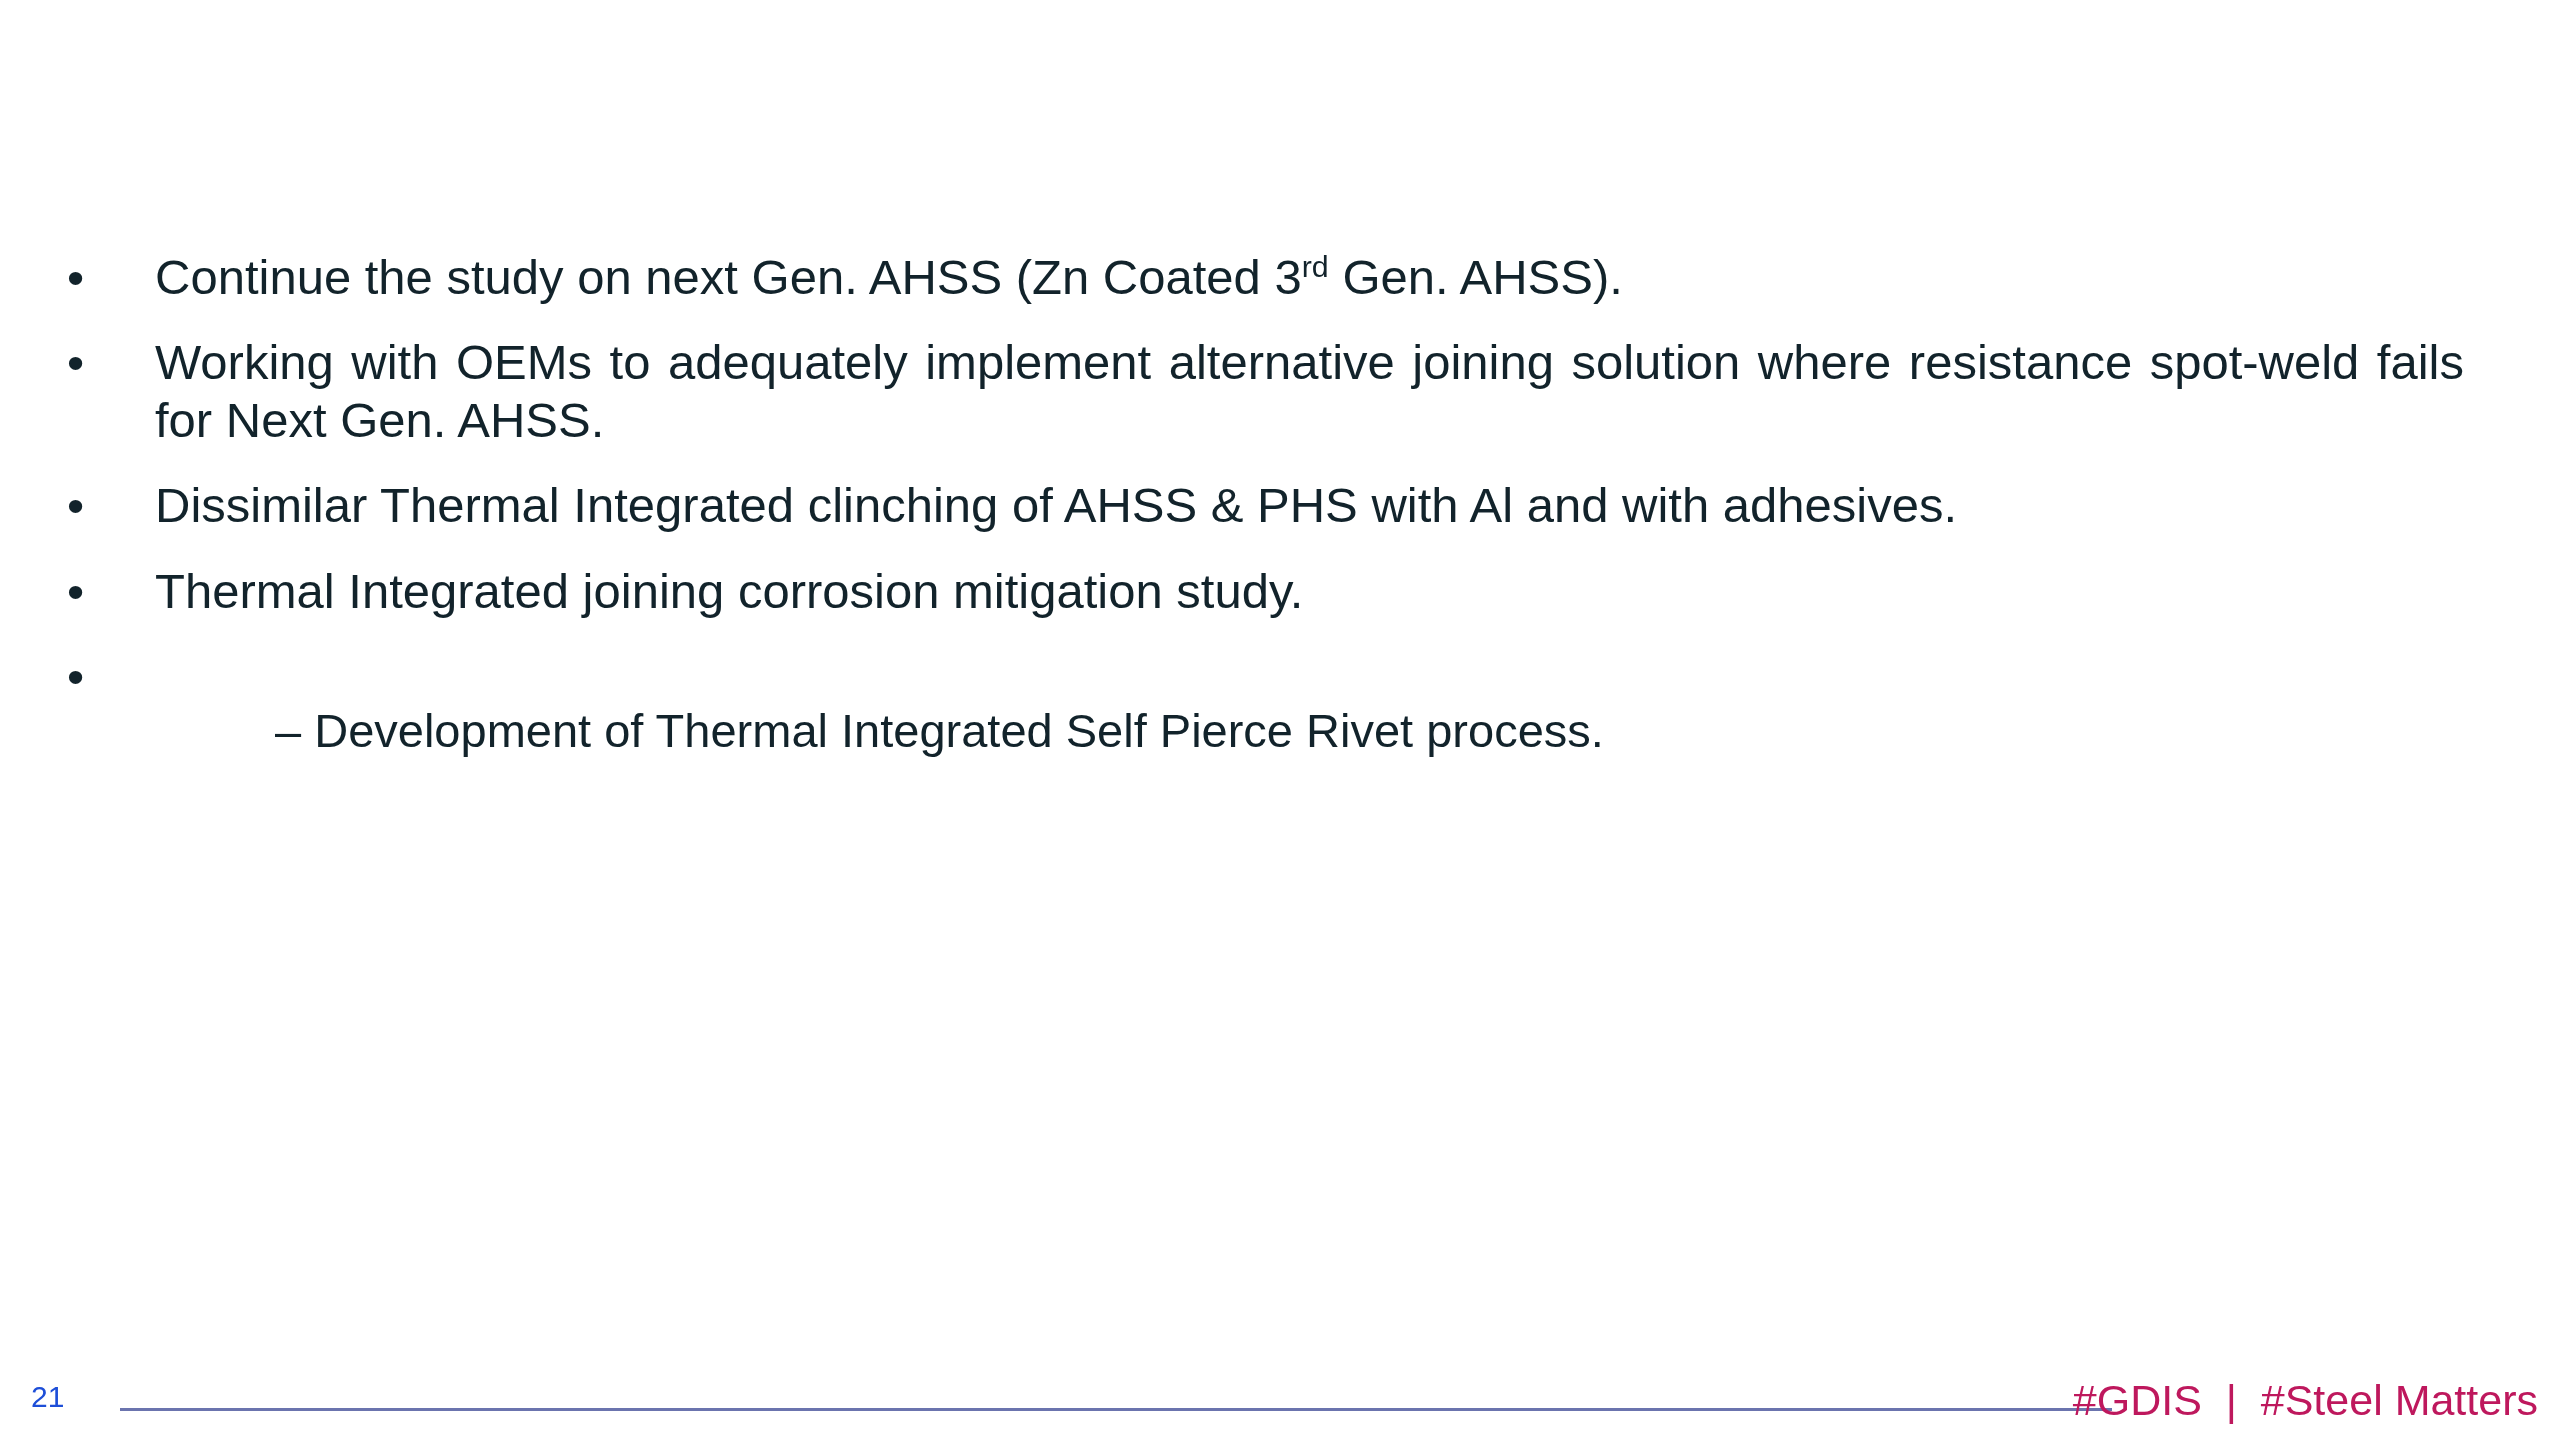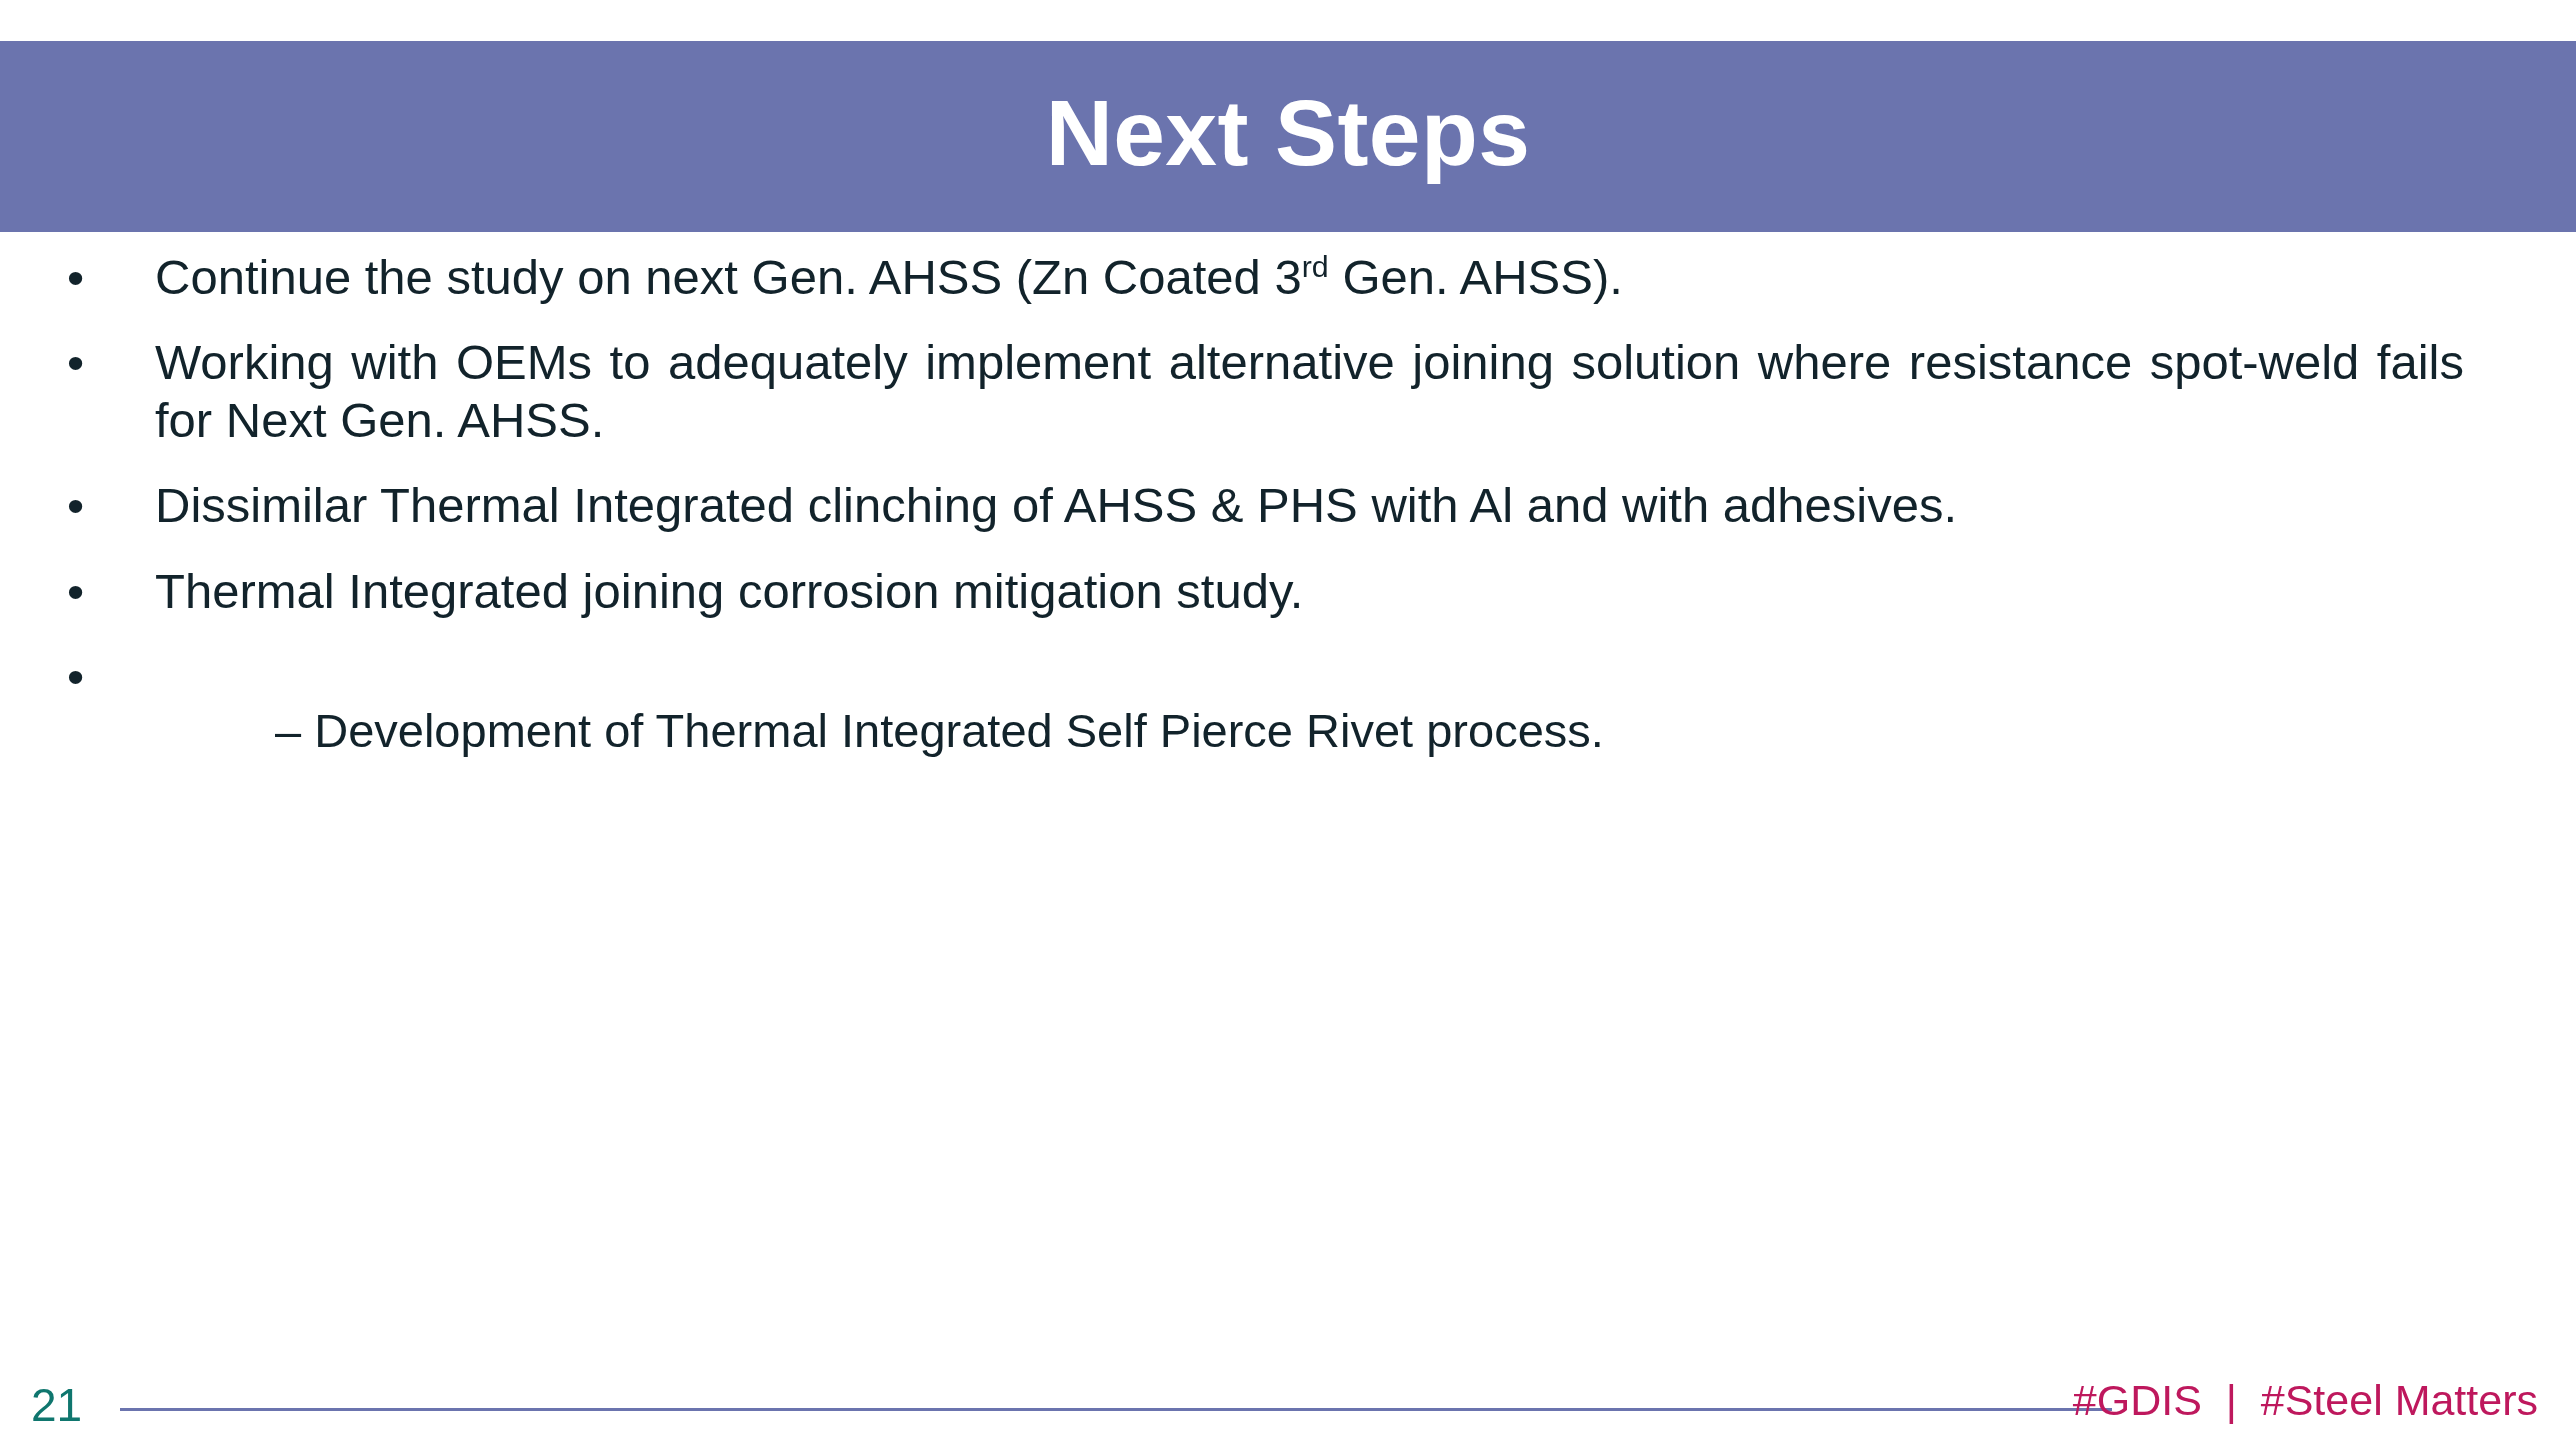--- a/index.html
+++ b/index.html
@@ -137,9 +137,6 @@
 
 <div class="slide">
 
-  <div class="title-banner">
-    <div class="title-text">Next Steps</div>
-  </div>
 
   <div class="body-area">
 

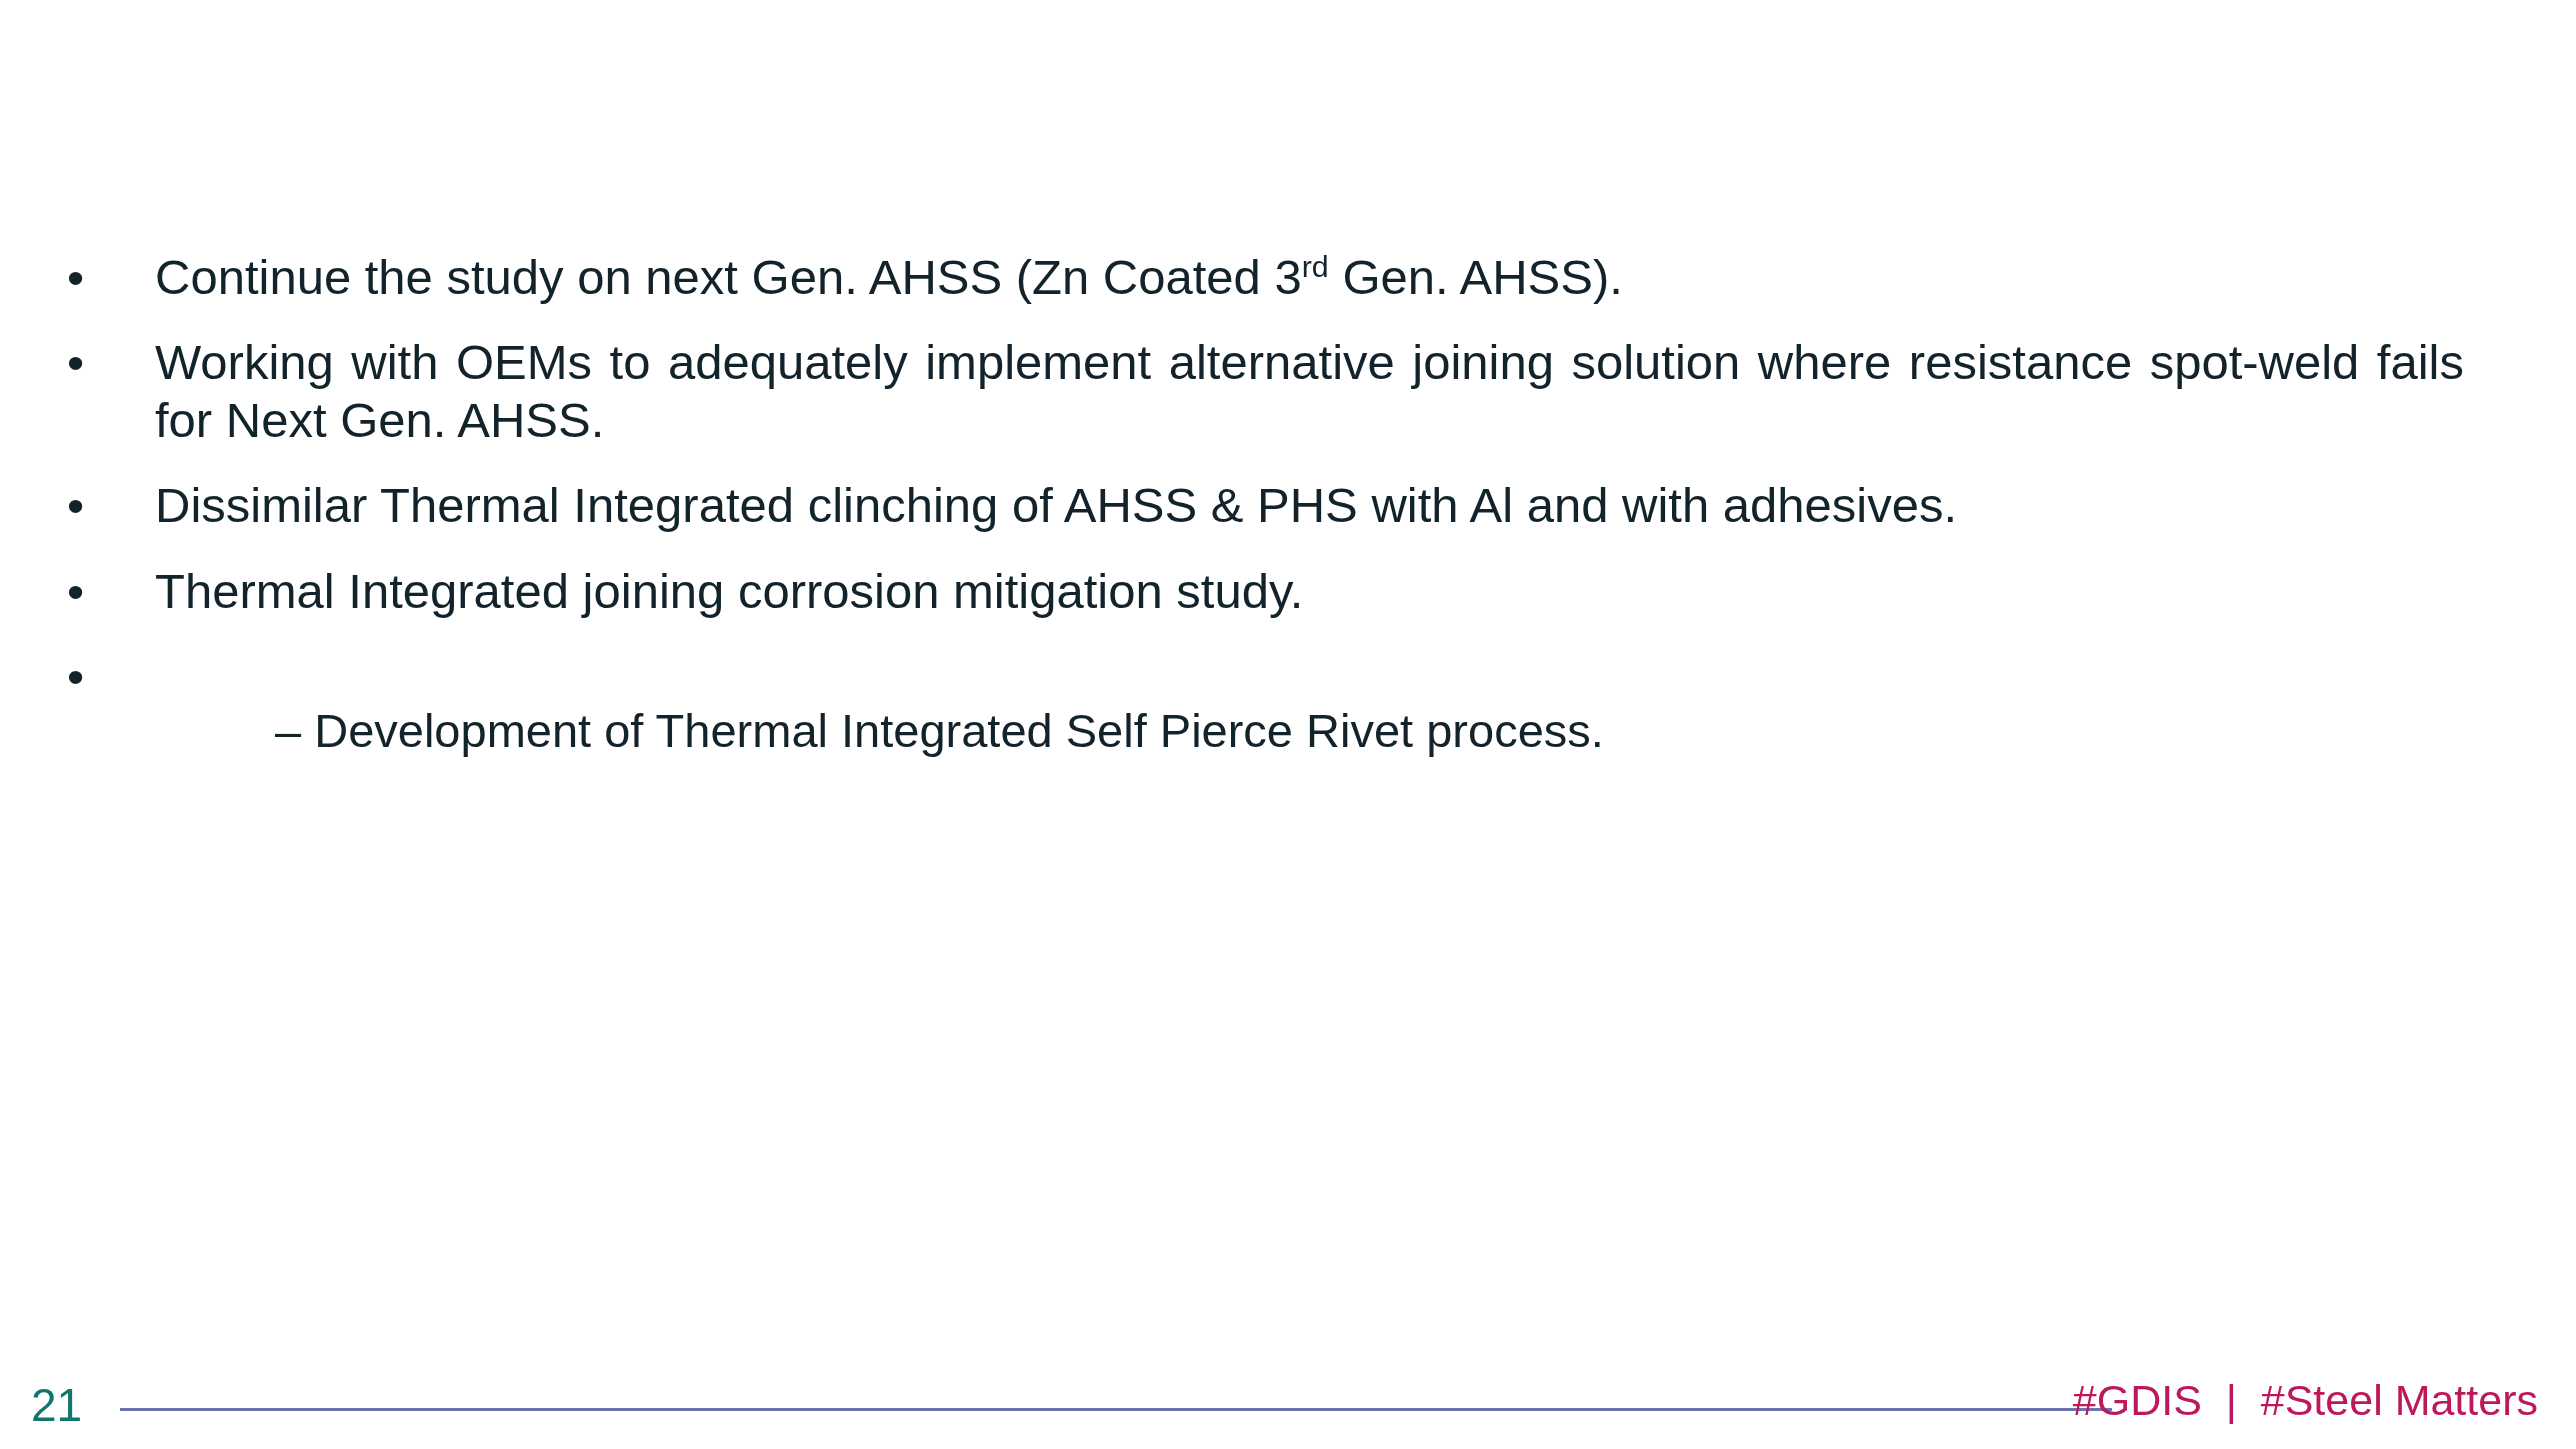--- a/index.html
+++ b/index.html
@@ -102,8 +102,8 @@
     position: absolute;
     left: 31px;
     top: 22px;
-    color: #0f766e;
-    font-size: 46px;
+    color: #1d4ed8;
+    font-size: 30px;
     line-height: 1;
   }
   .footer-rule {

